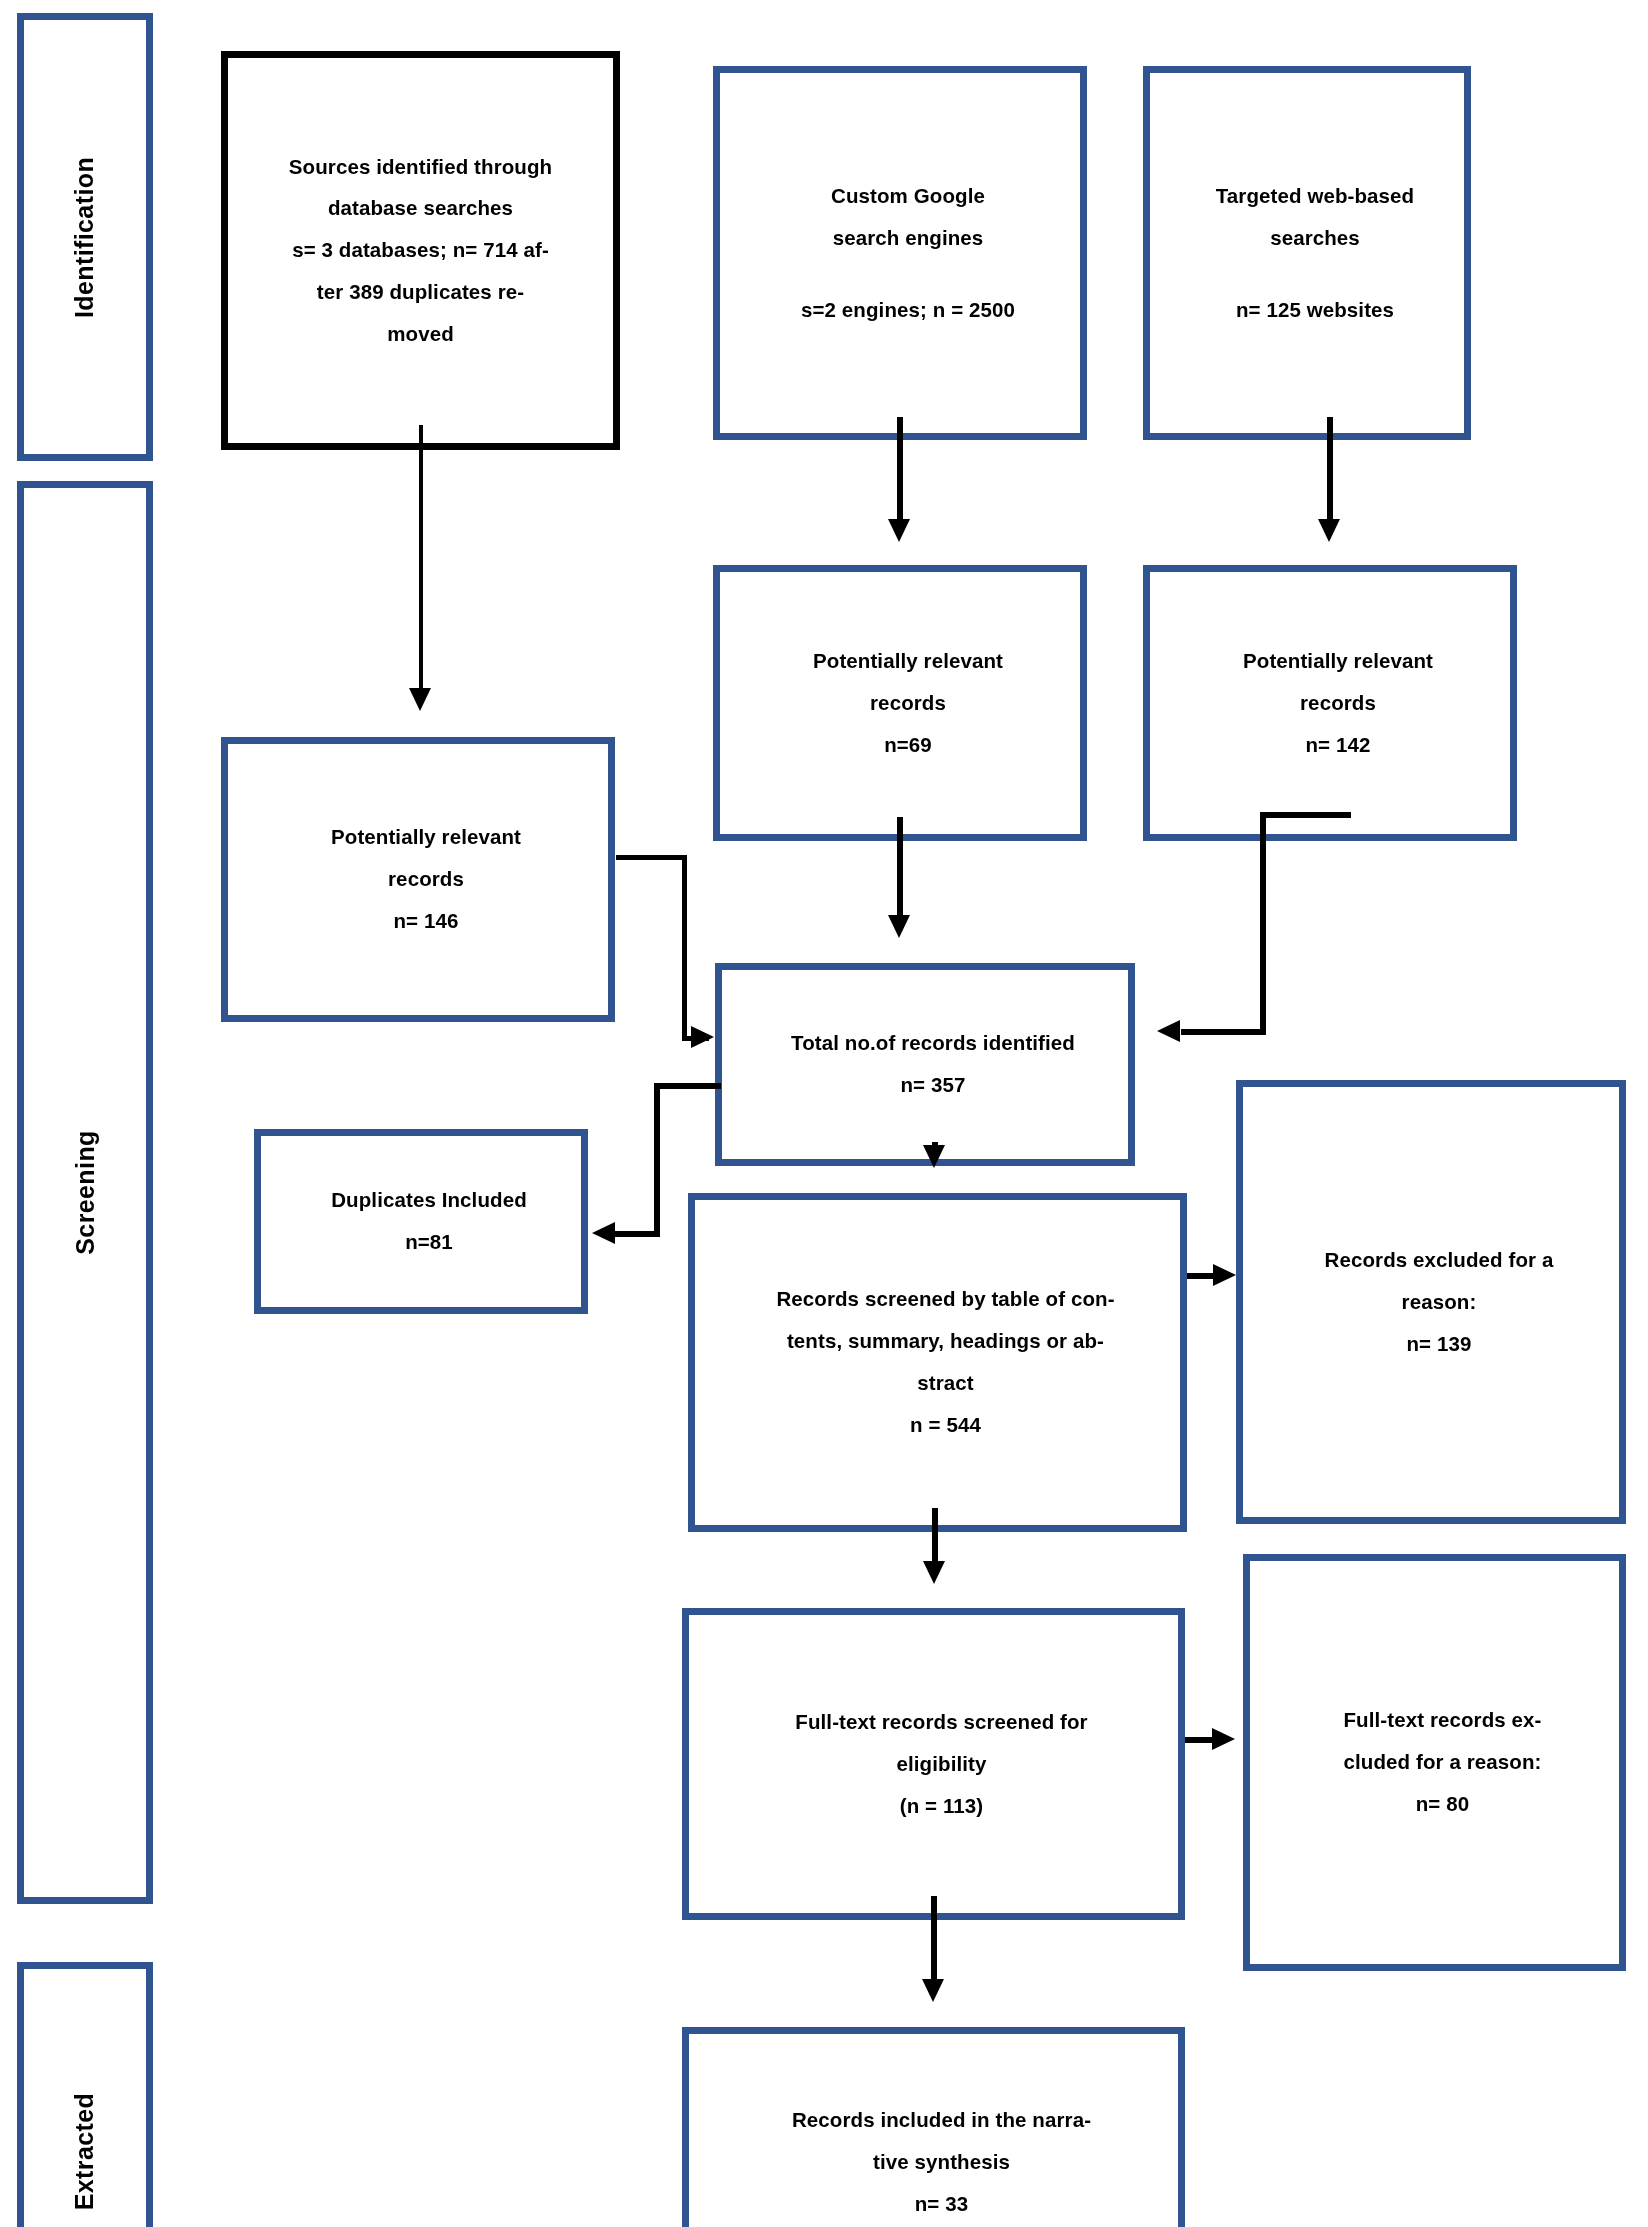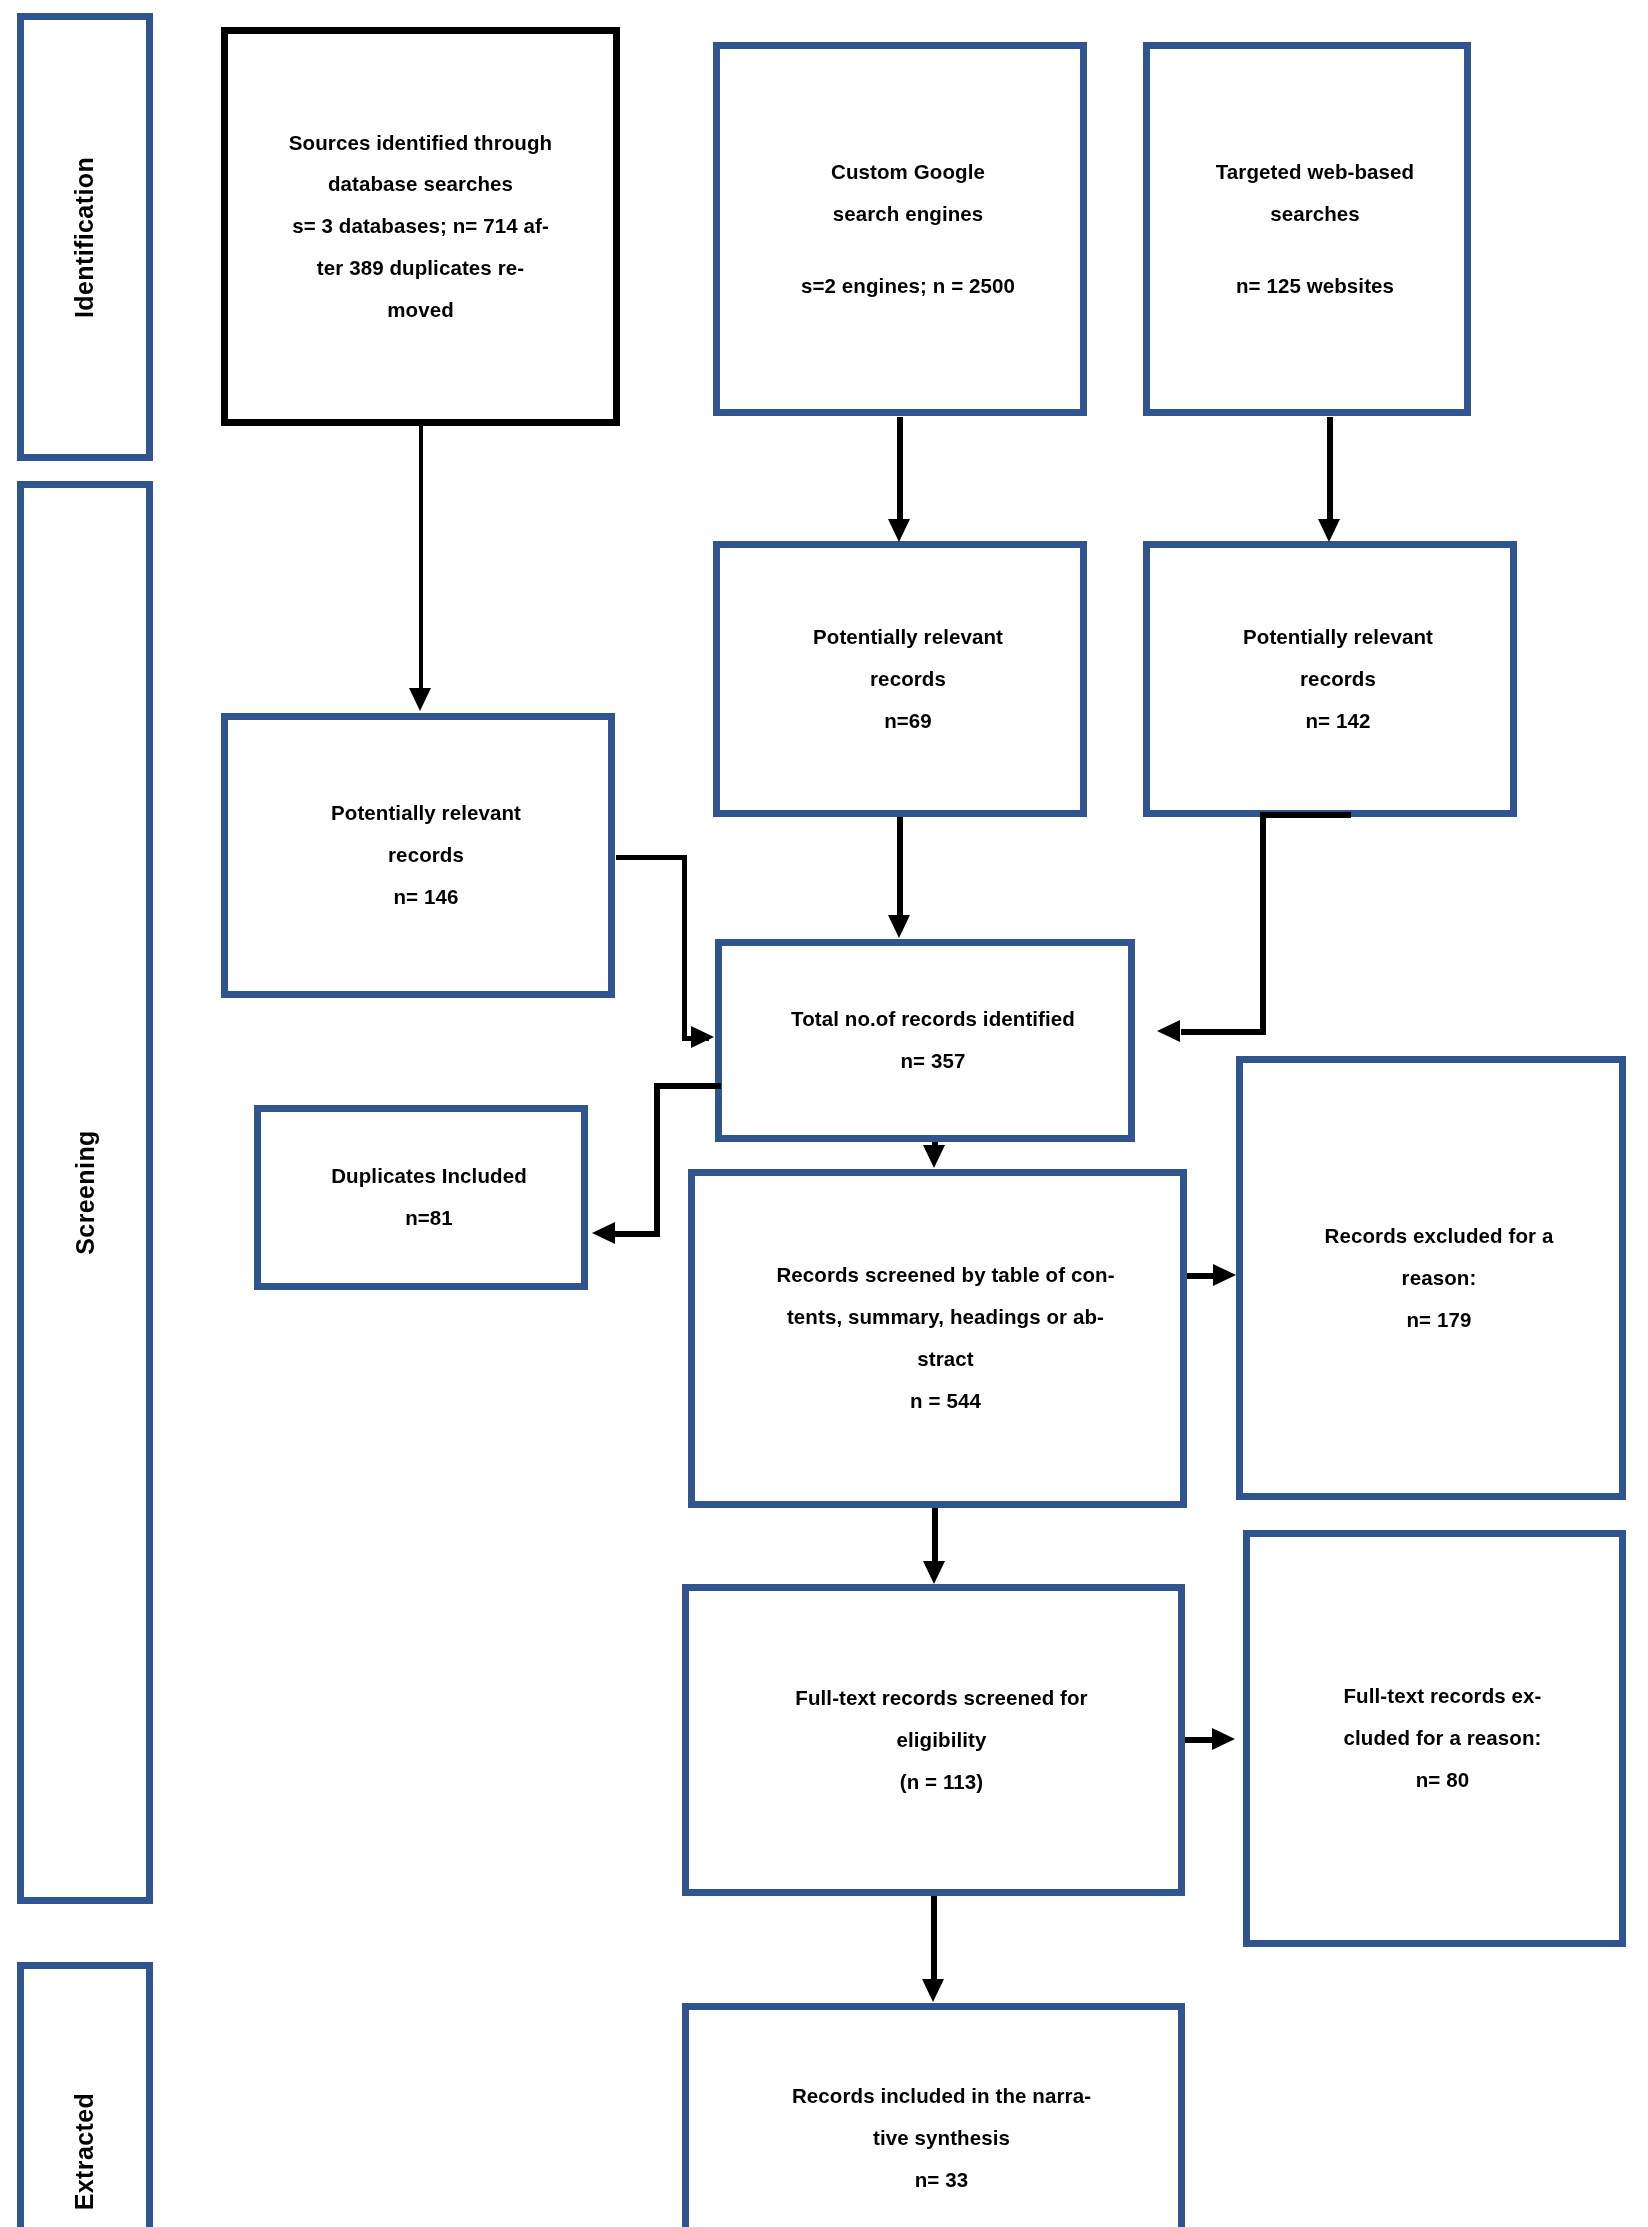--- a/index.html
+++ b/index.html
@@ -30,6 +30,7 @@
     color: #000000;
     font-weight: bold;
     line-height: 1.0;
+    margin-top: 24px;
   }
   .box.blue  { border: 7.1px solid #30548F; padding-left: 16px; }
   .box.black { border: 7.6px solid #000000; }

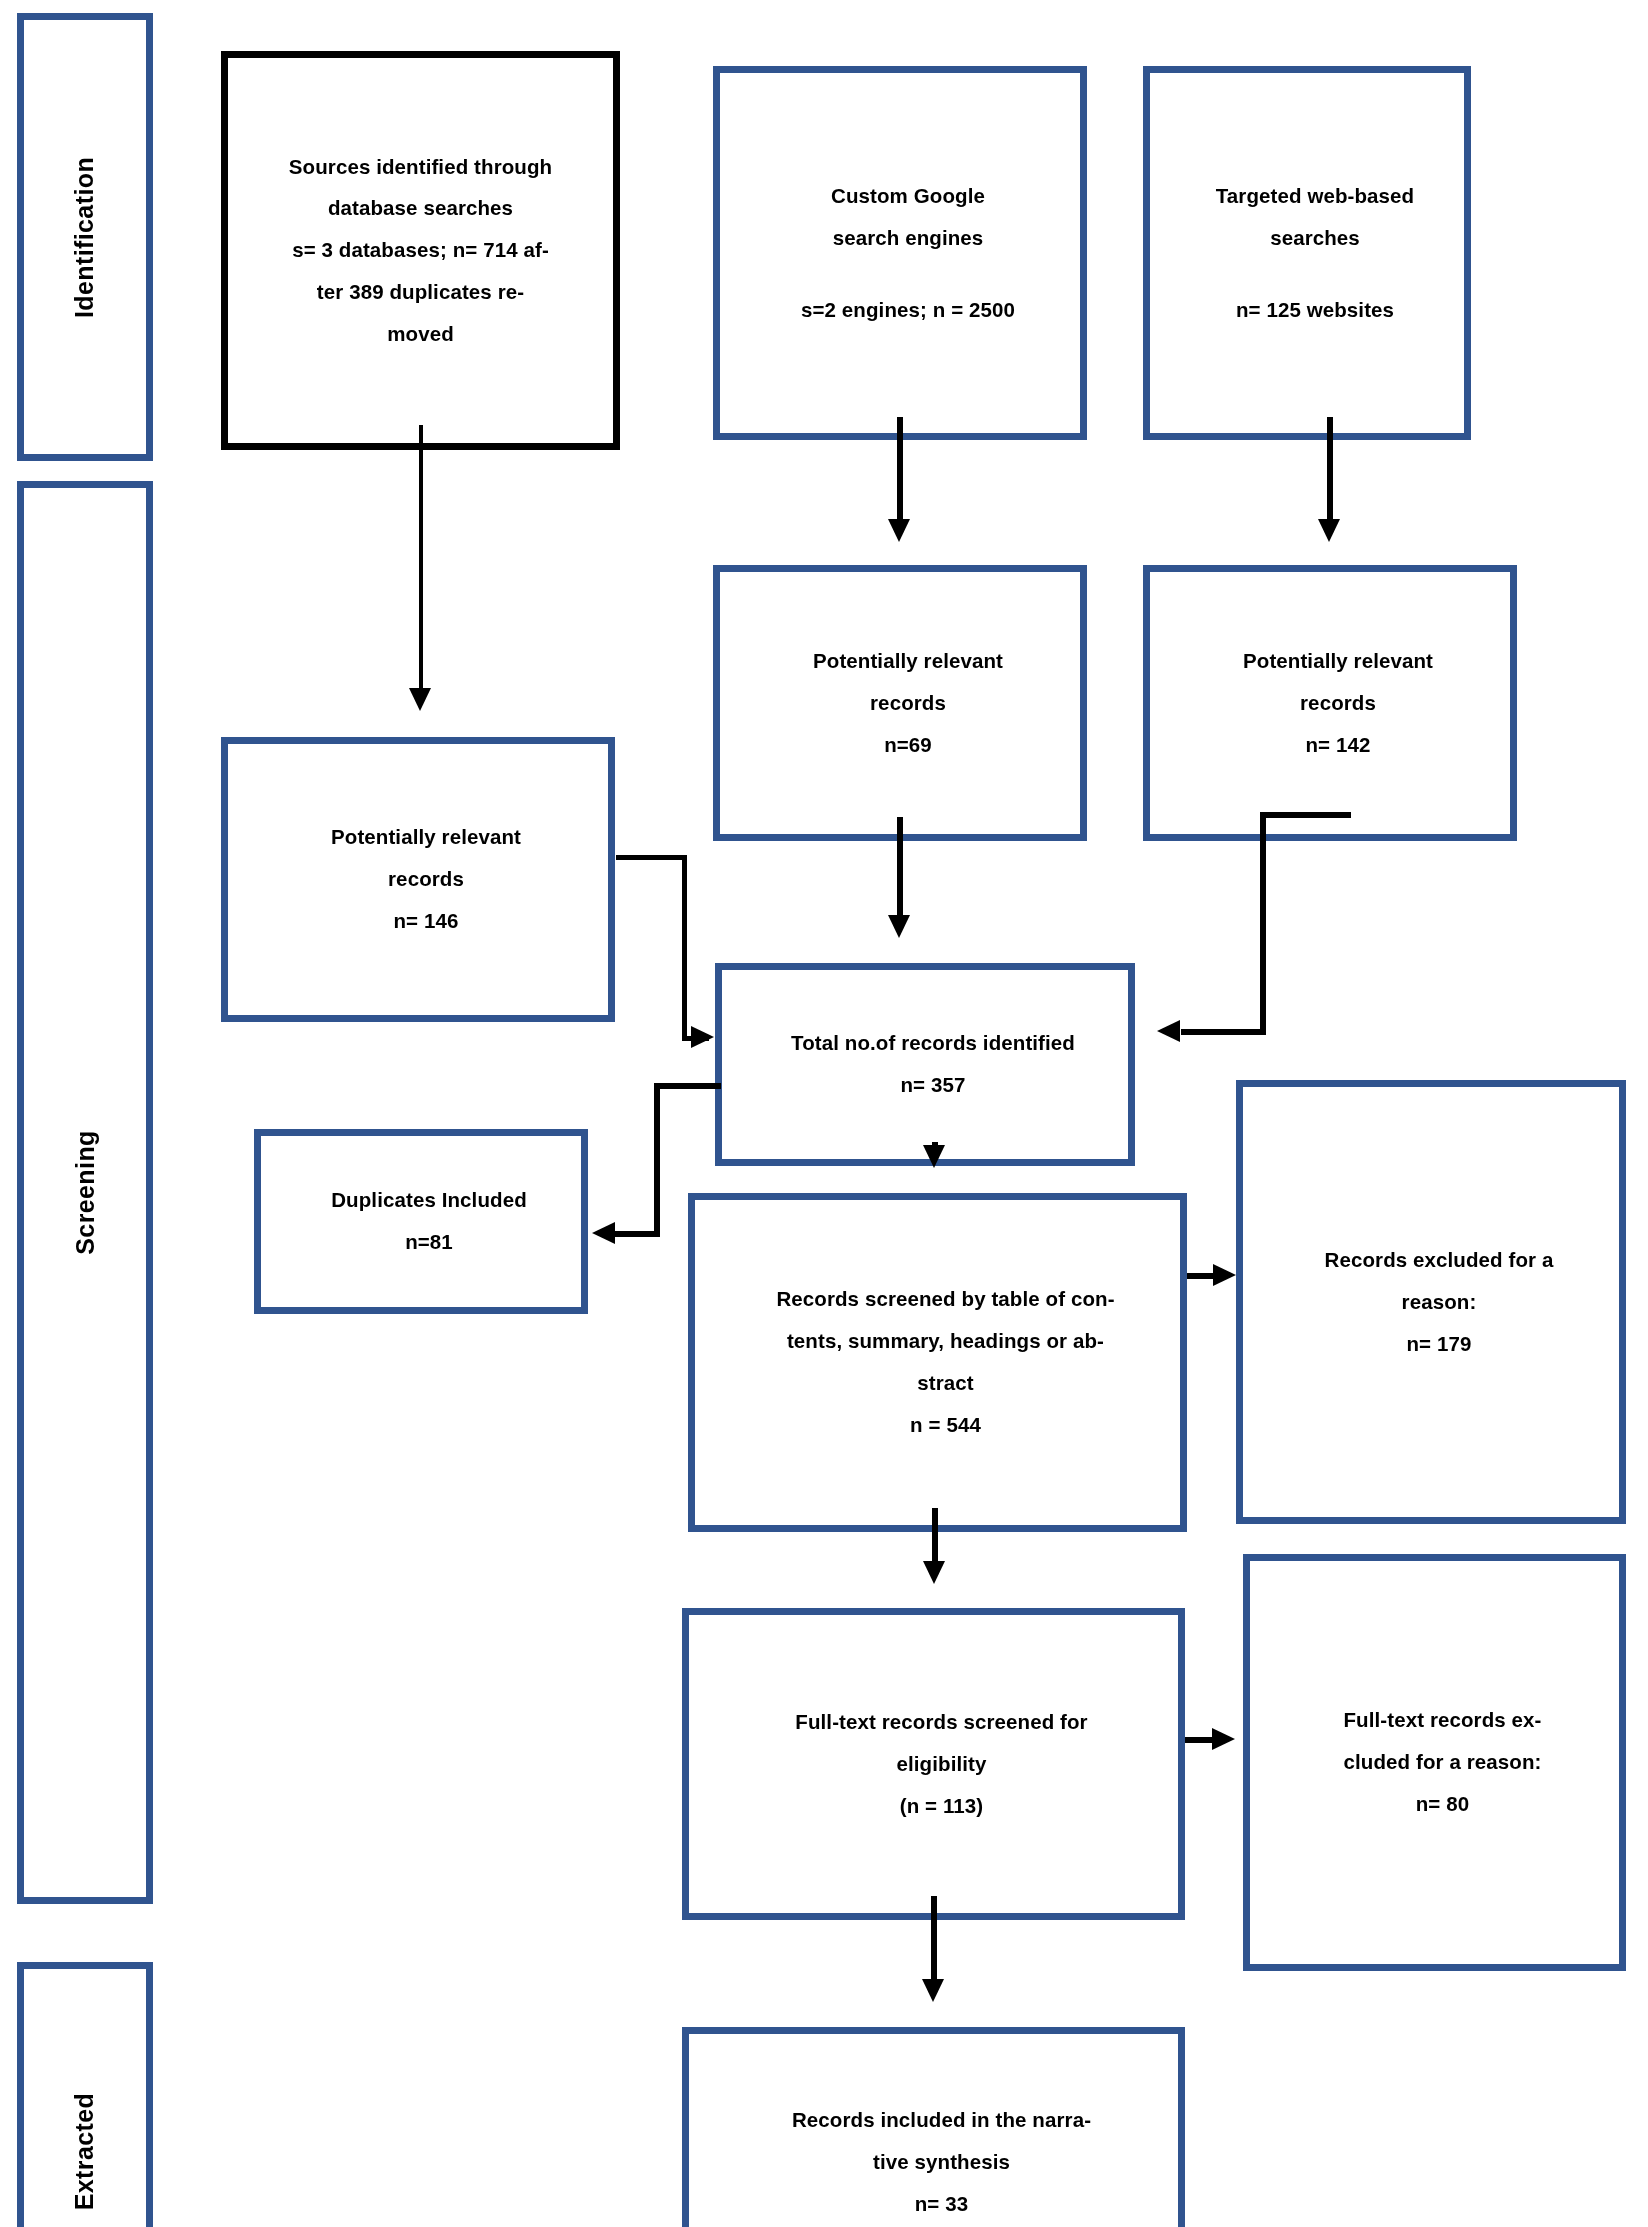--- a/index.html
+++ b/index.html
@@ -174,7 +174,7 @@
   <div class="box blue" style="left:1236px; top:1056px; width:390px; height:444px;">
     <span class="ln">Records excluded for a</span>
     <span class="ln">reason:</span>
-    <span class="ln">n= 179</span>
+    <span class="ln">n= 139</span>
   </div>
 
   <div class="box blue" style="left:682px; top:1584px; width:503px; height:312px;">

